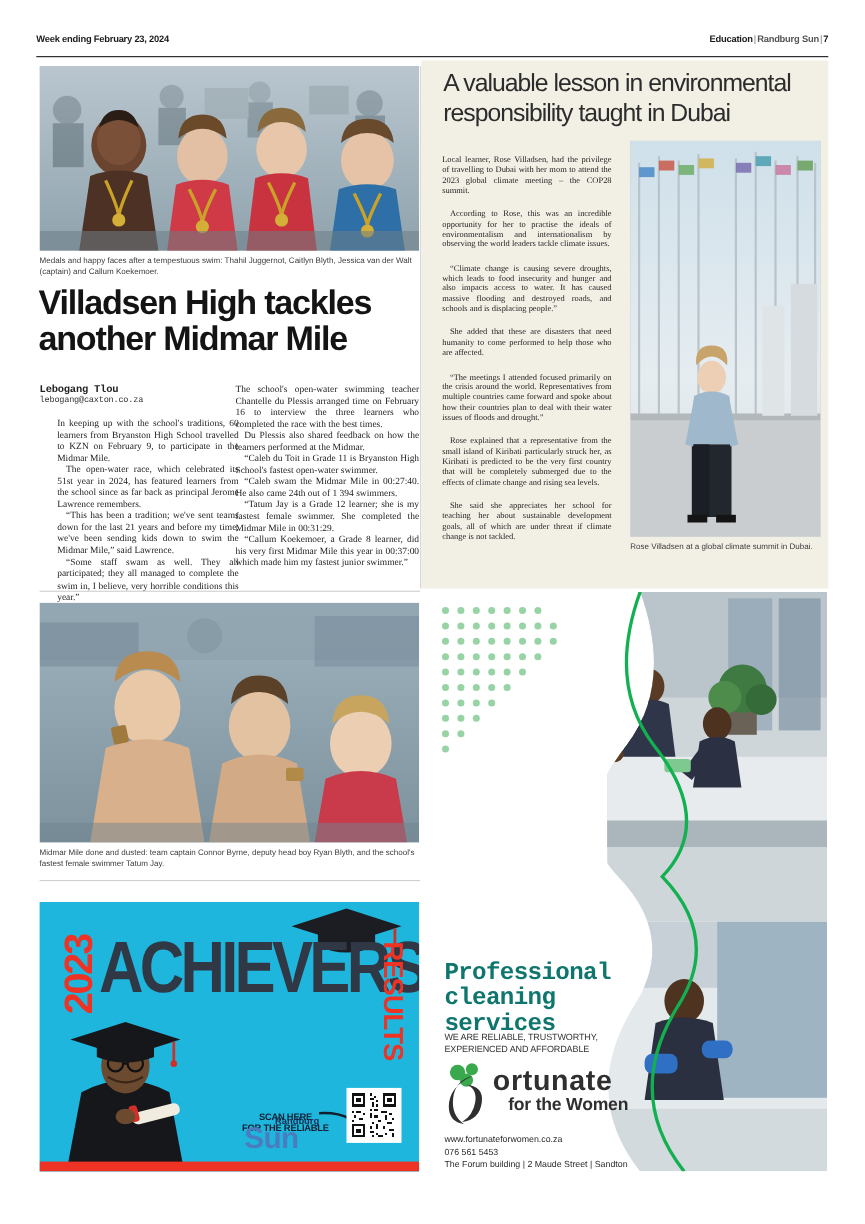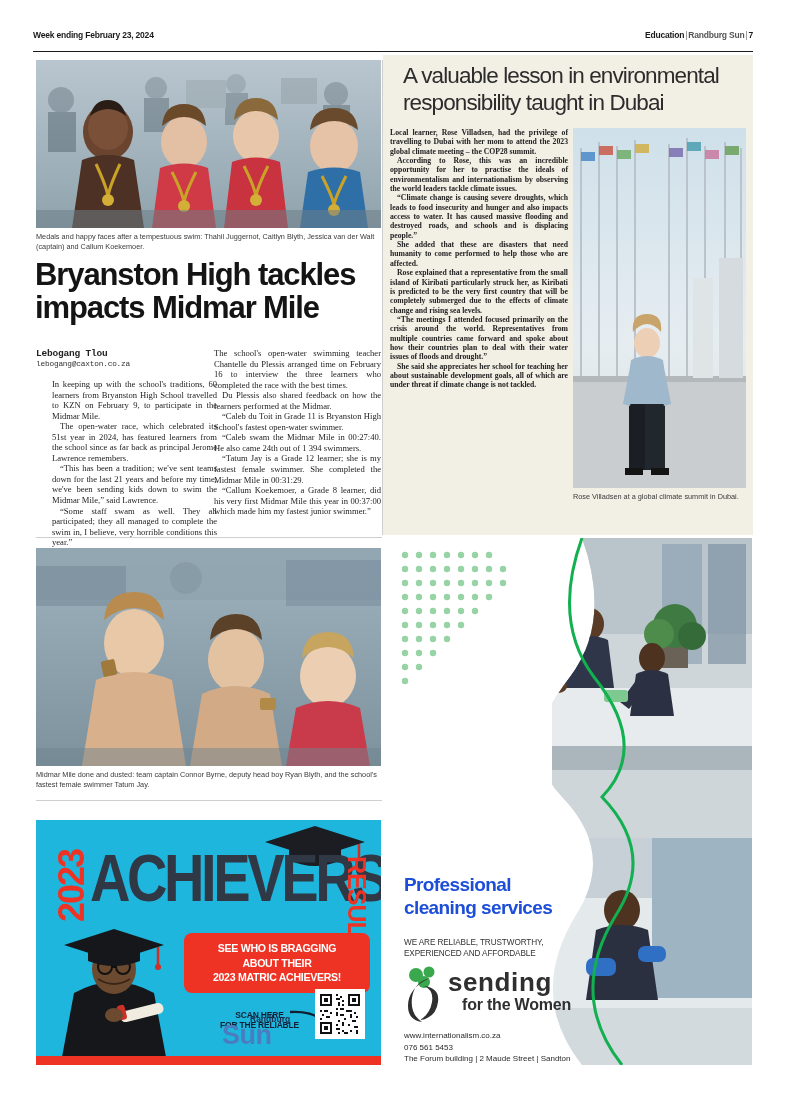--- a/index.html
+++ b/index.html
@@ -74,7 +74,7 @@
     font-family:"Liberation Serif", serif;
     font-size:7.7px; line-height:9.35px; color:#222; text-align:justify;
   }
-  .dubai-body p { margin:0; text-indent:7px;font-weight:bold; }
+  .dubai-body p { margin:12px; text-indent:7px; }
   .dubai-body p.first { text-indent:0; }
 
   

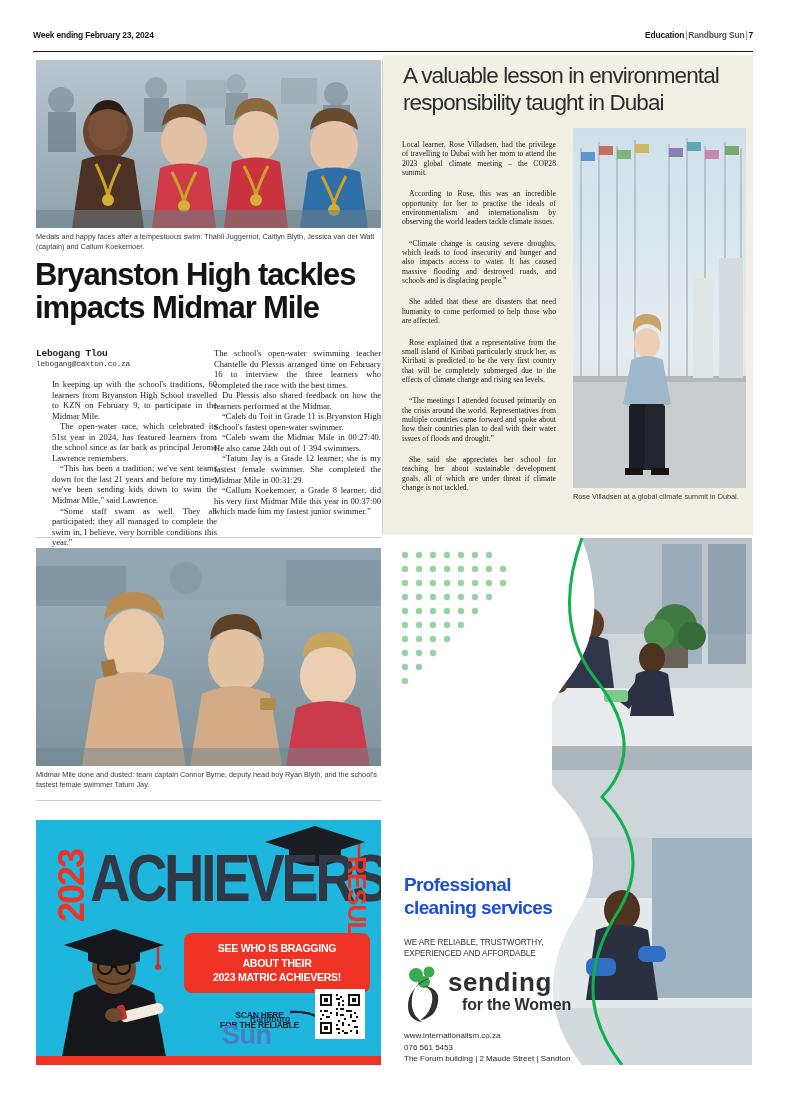--- a/index.html
+++ b/index.html
@@ -237,7 +237,7 @@
   </div>
   <div class="caption" style="left:36px; top:232px; width:345px;">Medals and happy faces after a tempestuous swim: Thahil Juggernot, Caitlyn Blyth, Jessica van der Walt (captain) and Callum Koekemoer.</div>
 
-  <div class="headline">Bryanston High tackles impacts Midmar Mile</div>
+  <div class="headline">Villadsen High tackles another Midmar Mile</div>
 
   <div class="byline">
     <div class="name">Lebogang Tlou</div>

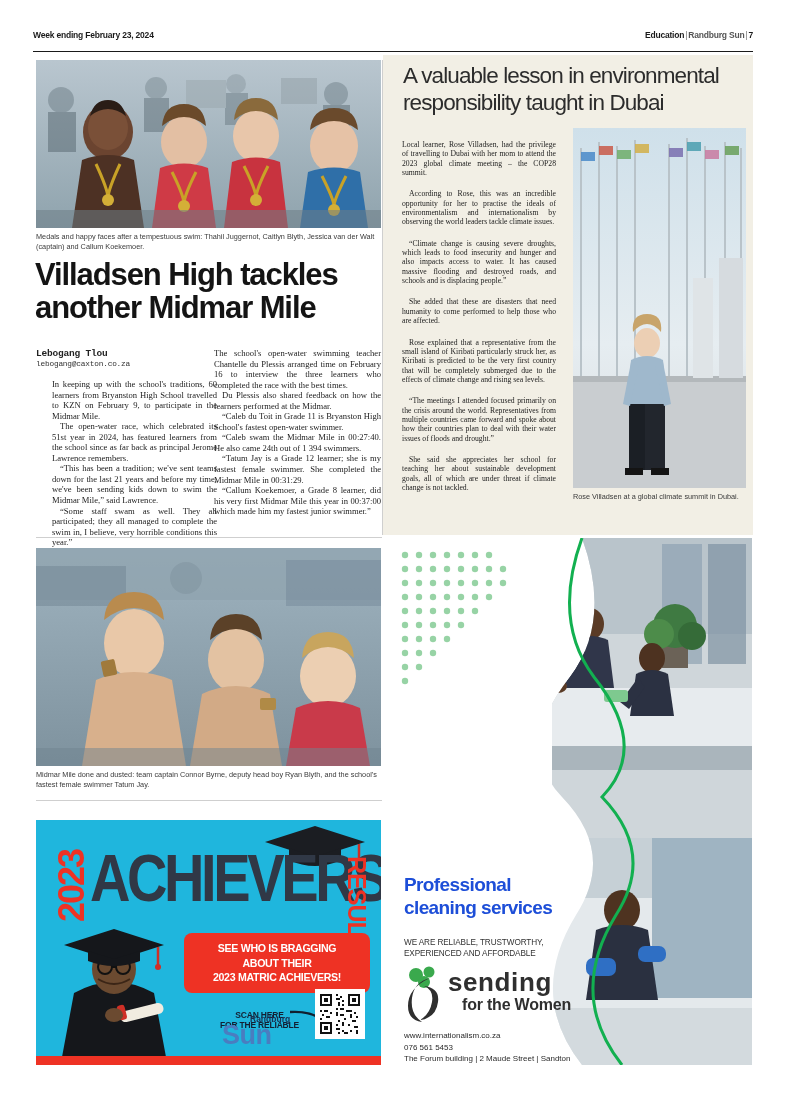--- a/index.html
+++ b/index.html
@@ -271,8 +271,8 @@
     <p>According to Rose, this was an incredible opportunity for her to practise the ideals of environmentalism and internationalism by observing the world leaders tackle climate issues.</p>
     <p>“Climate change is causing severe droughts, which leads to food insecurity and hunger and also impacts access to water. It has caused massive flooding and destroyed roads, and schools and is displacing people.”</p>
     <p>She added that these are disasters that need humanity to come performed to help those who are affected.</p>
+    <p>“The meetings I attended focused primarily on the crisis around the world. Representatives from multiple countries came forward and spoke about how their countries plan to deal with their water issues of floods and drought.”</p>
     <p>Rose explained that a representative from the small island of Kiribati particularly struck her, as Kiribati is predicted to be the very first country that will be completely submerged due to the effects of climate change and rising sea levels.</p>
-    <p>“The meetings I attended focused primarily on the crisis around the world. Representatives from multiple countries came forward and spoke about how their countries plan to deal with their water issues of floods and drought.”</p>
     <p>She said she appreciates her school for teaching her about sustainable development goals, all of which are under threat if climate change is not tackled.</p>
   </div>
 

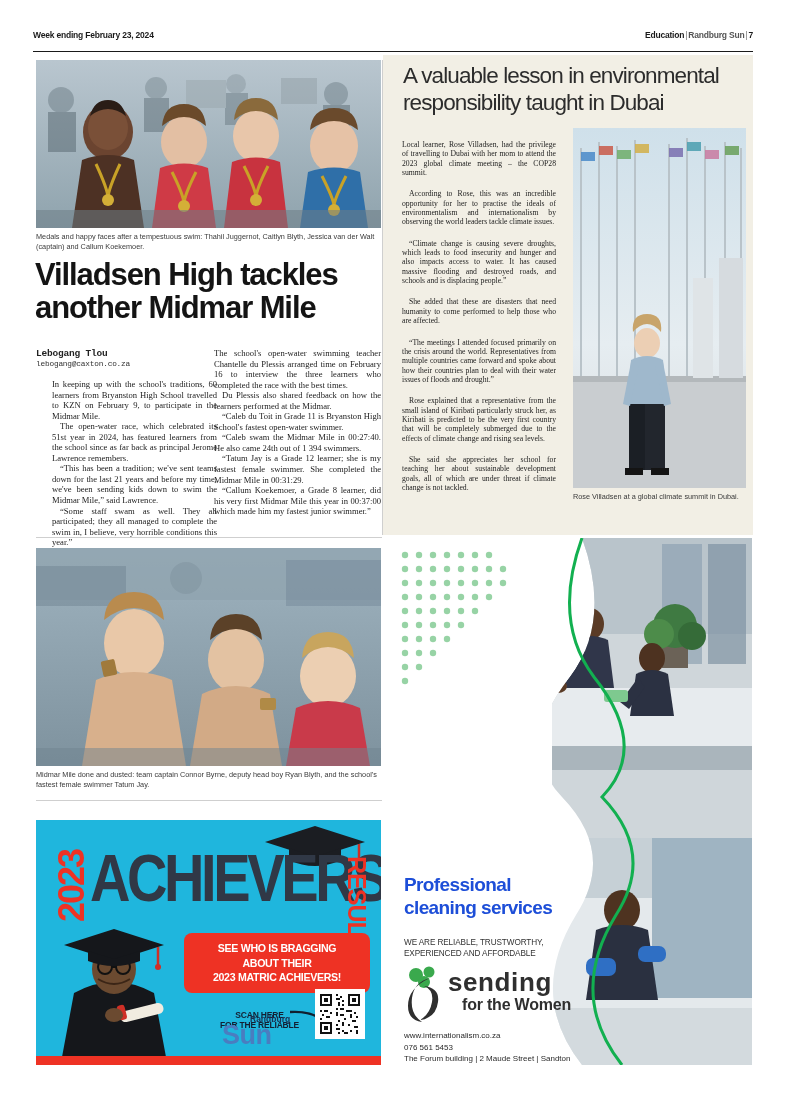--- a/index.html
+++ b/index.html
@@ -138,8 +138,8 @@
   }
   .clean-title {
     position:absolute; left:18px; top:335px; width:200px;
-    font-family:Liberation Sans, sans-serif; font-weight:bold;
-    font-size:19px; line-height:23px; color:#1d4ed8; letter-spacing:-0.6px;
+    font-family:Liberation Mono, monospace; font-weight:bold;
+    font-size:22px; line-height:23px; color:#0f766e; letter-spacing:-0.6px;
   }
   .clean-sub {
     position:absolute; left:18px; top:399px; width:200px;

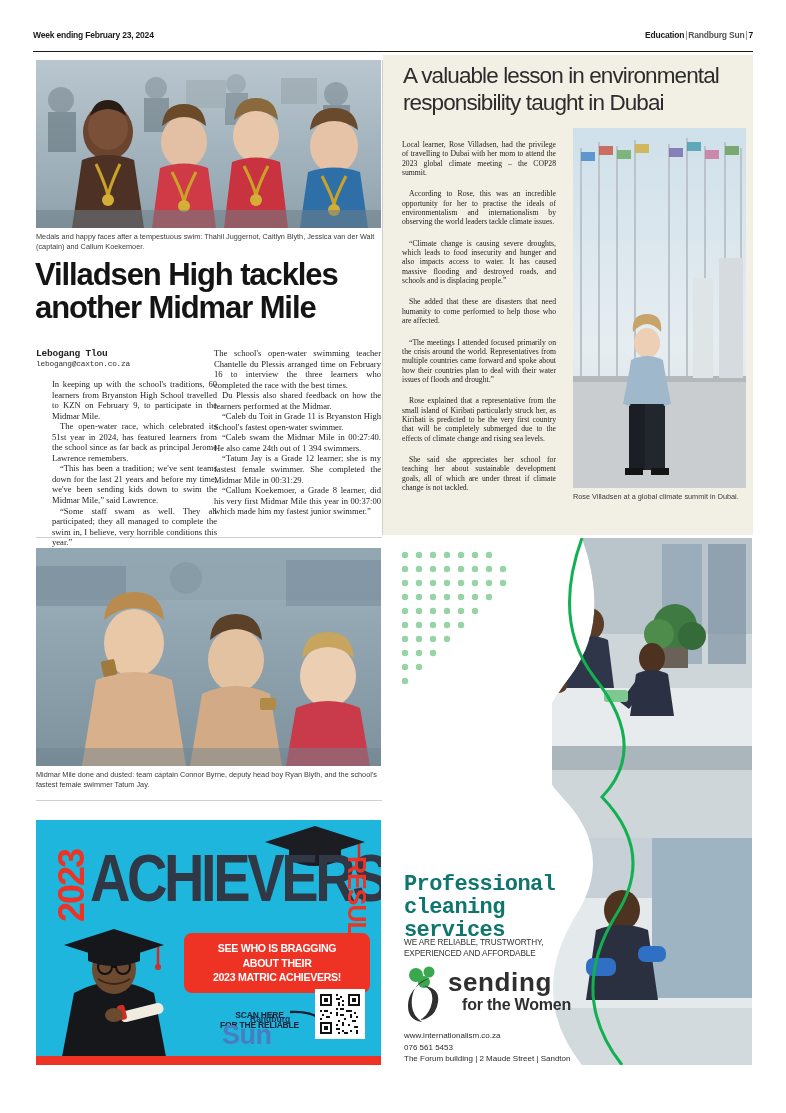--- a/index.html
+++ b/index.html
@@ -386,11 +386,6 @@
     <div class="ach-word">ACHIEVERS</div>
     <div class="vert-results">RESULTS</div>
 
-    <div class="redbox">
-      <span>SEE WHO IS BRAGGING</span>
-      <span>ABOUT THEIR</span>
-      <span>2023 MATRIC ACHIEVERS!</span>
-    </div>
 
     <div class="scan-txt">
       <div>SCAN HERE</div>

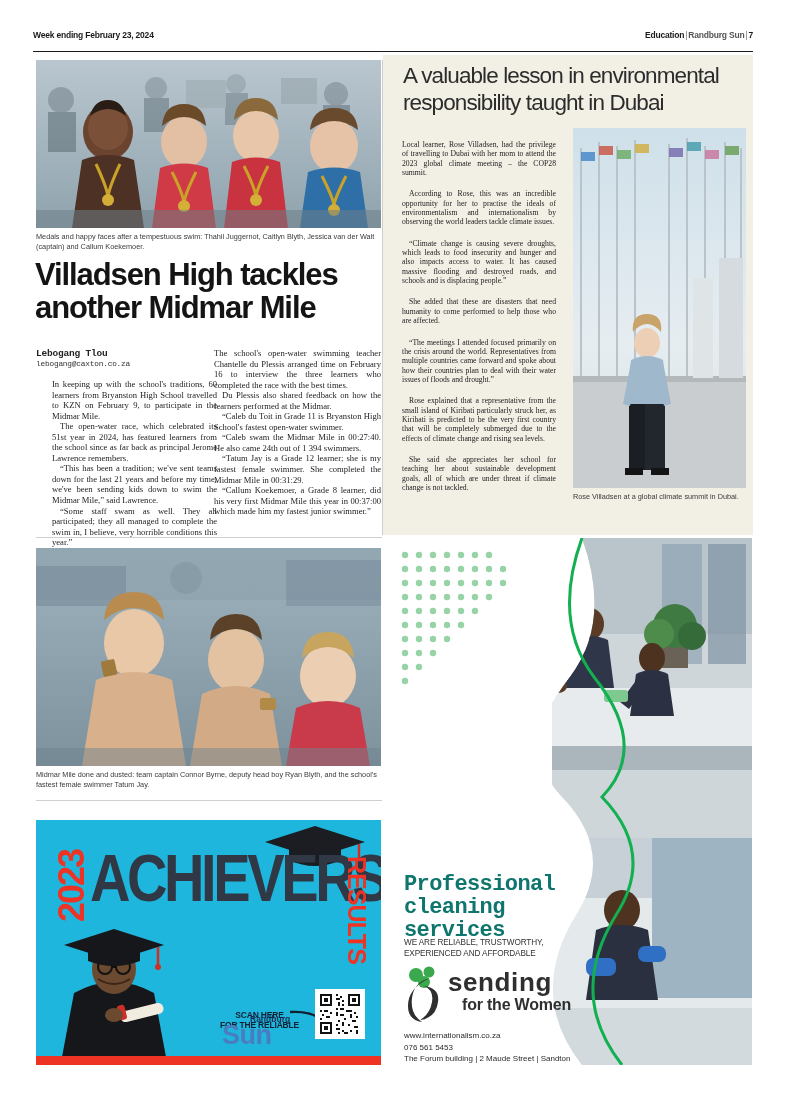--- a/index.html
+++ b/index.html
@@ -610,7 +610,7 @@
         <path d="M26 12 q-16 4 -18 20 q-2 16 10 24 q-14 -2 -14 -16 q0 -18 22 -28z" fill="#2f2f2f"></path>
         <path d="M20 20 q10 4 8 16 q-2 12 -12 18 q16 -2 18 -18 q2 -14 -14 -16z" fill="#2f2f2f"></path>
       </svg>
-      <span class="word">sending</span>
+      <span class="word">ortunate</span>
       <span class="sub2">for the Women</span>
     </div>
 

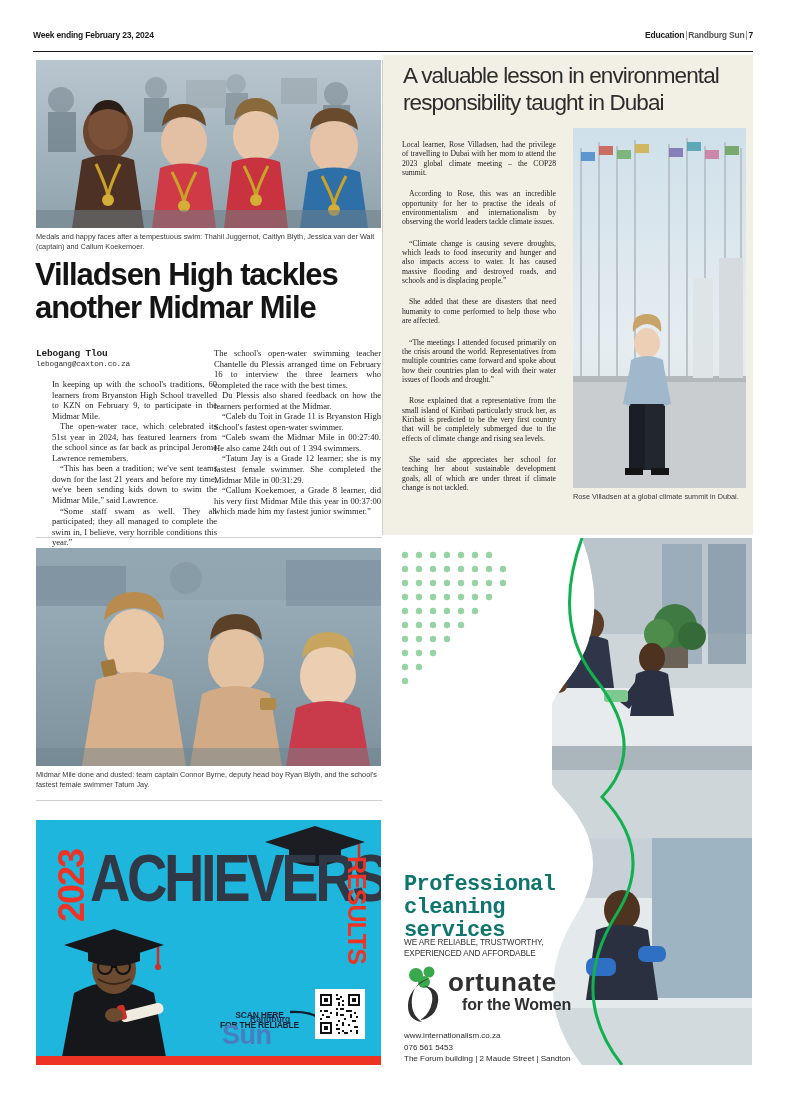--- a/index.html
+++ b/index.html
@@ -615,7 +615,7 @@
     </div>
 
     <div class="clean-contact">
-      <div>www.internationalism.co.za</div>
+      <div>www.fortunateforwomen.co.za</div>
       <div>076 561 5453</div>
       <div>The Forum building | 2 Maude Street | Sandton</div>
     </div>

